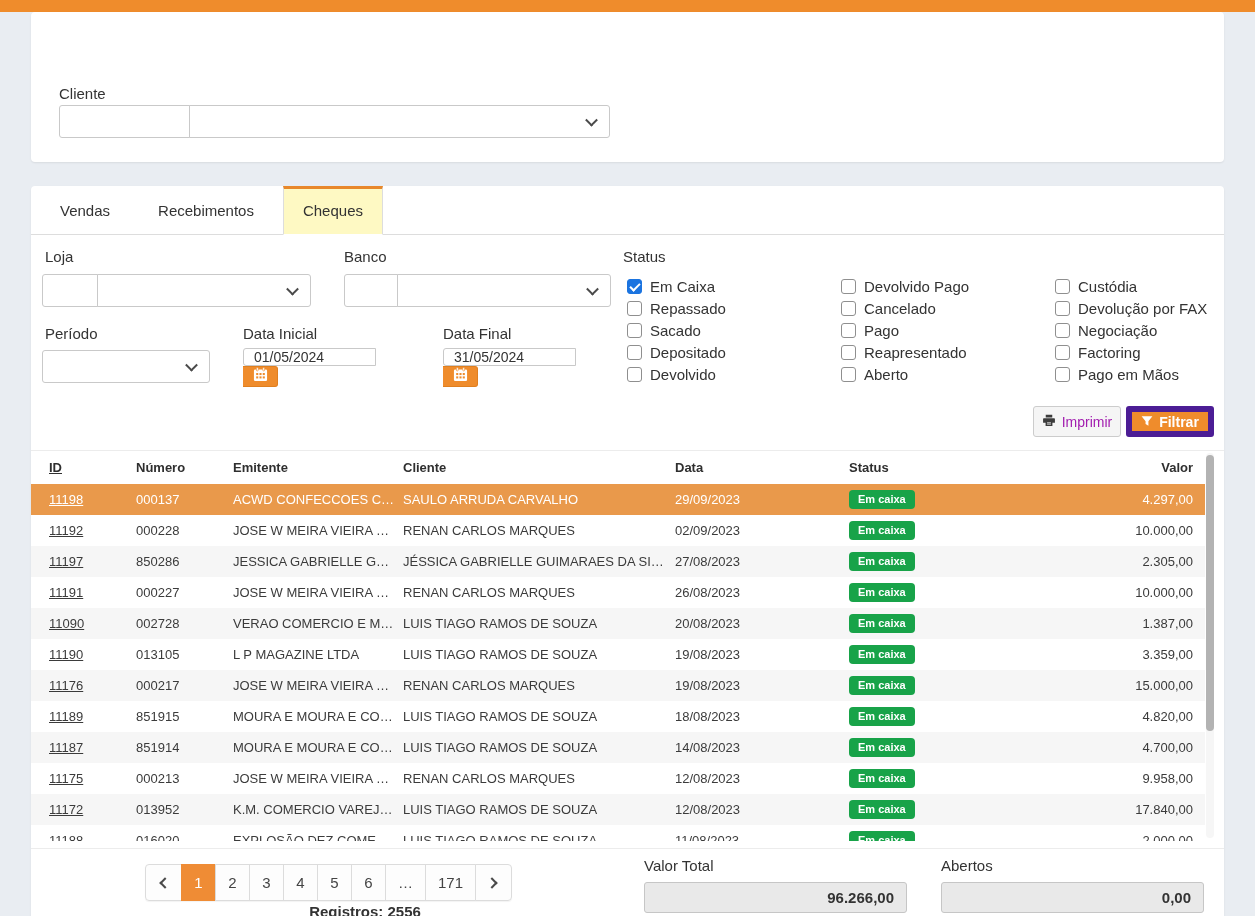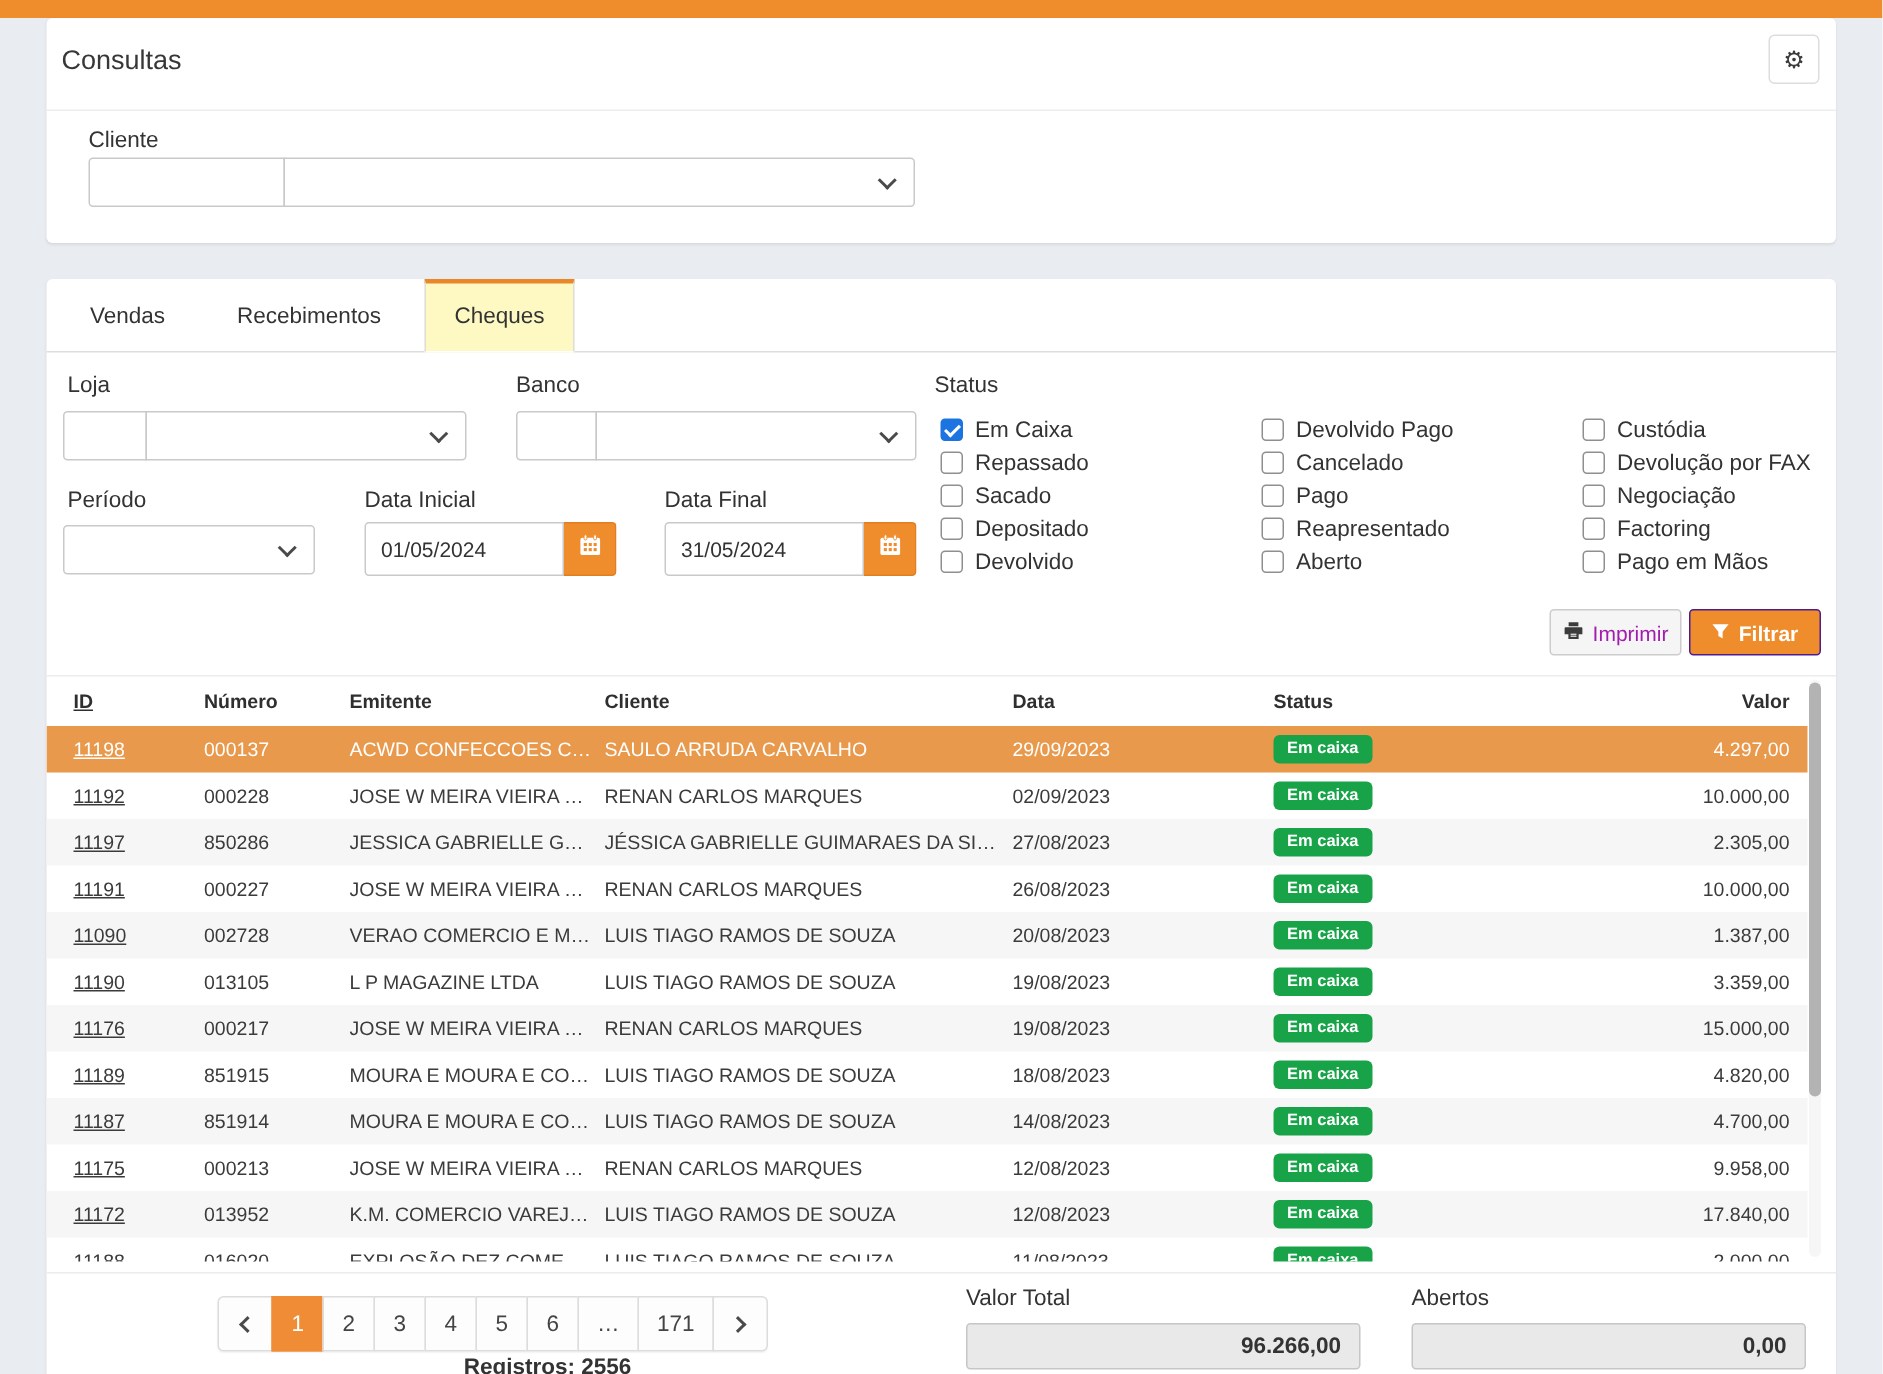--- a/index.html
+++ b/index.html
@@ -122,12 +122,6 @@
 <div class="topbar"></div>
 
 <section class="card" id="card-consultas">
-  <div class="card-header">
-    <div class="card-title">Consultas</div>
-    <div class="gear-btn">
-      <span>⚙</span>
-    </div>
-  </div>
   <div class="field-label" id="cliente-label">Cliente</div>
   <div id="cliente-group">
     <input class="txt-input" id="cliente-code" value="" style="">

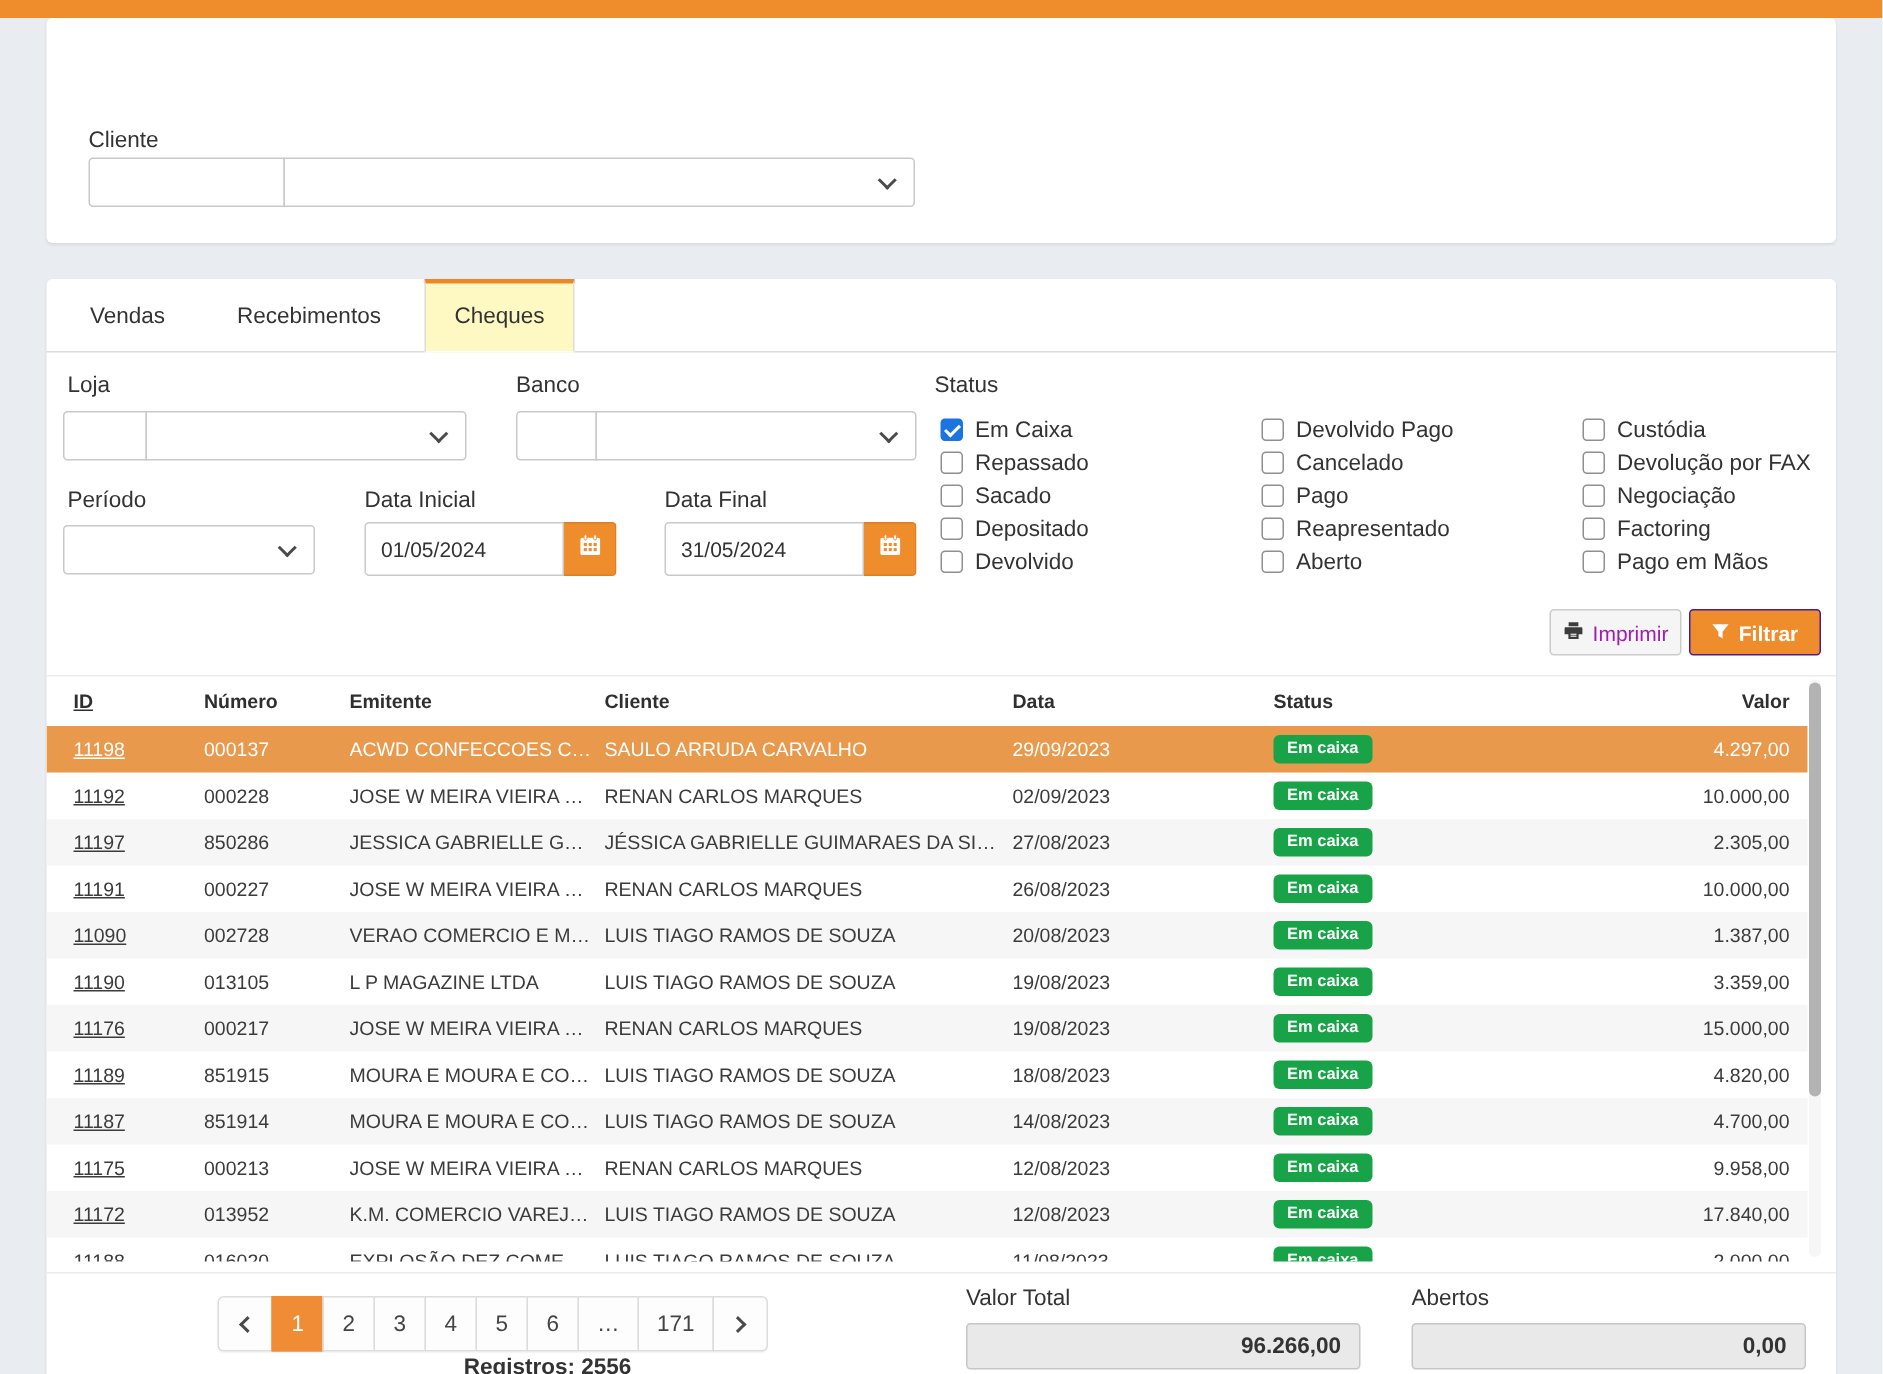--- a/index.html
+++ b/index.html
@@ -53,7 +53,7 @@
   #banco-code { width:54px; height:33px; border-radius:3px 0 0 3px; }
   #banco-select { width:214px; margin-left:-1px; border-radius:0 3px 3px 0; }
   #periodo-select { position:absolute; left:11px; top:115px; width:168px; }
-  .date-group { position:absolute; top:113px; display:flex; height:36px; }
+  .date-group { position:absolute; top:113px; display:flex; height:36px;flex-direction:column; }
   #di-group { left:212px; } #df-group { left:412px; }
   .date-input { width:133px; height:36px; border-radius:3px 0 0 3px; }
   .cal-btn { width:35px; height:36px; background:#EF8C2C; border:1px solid #e07f1f; border-left:none;

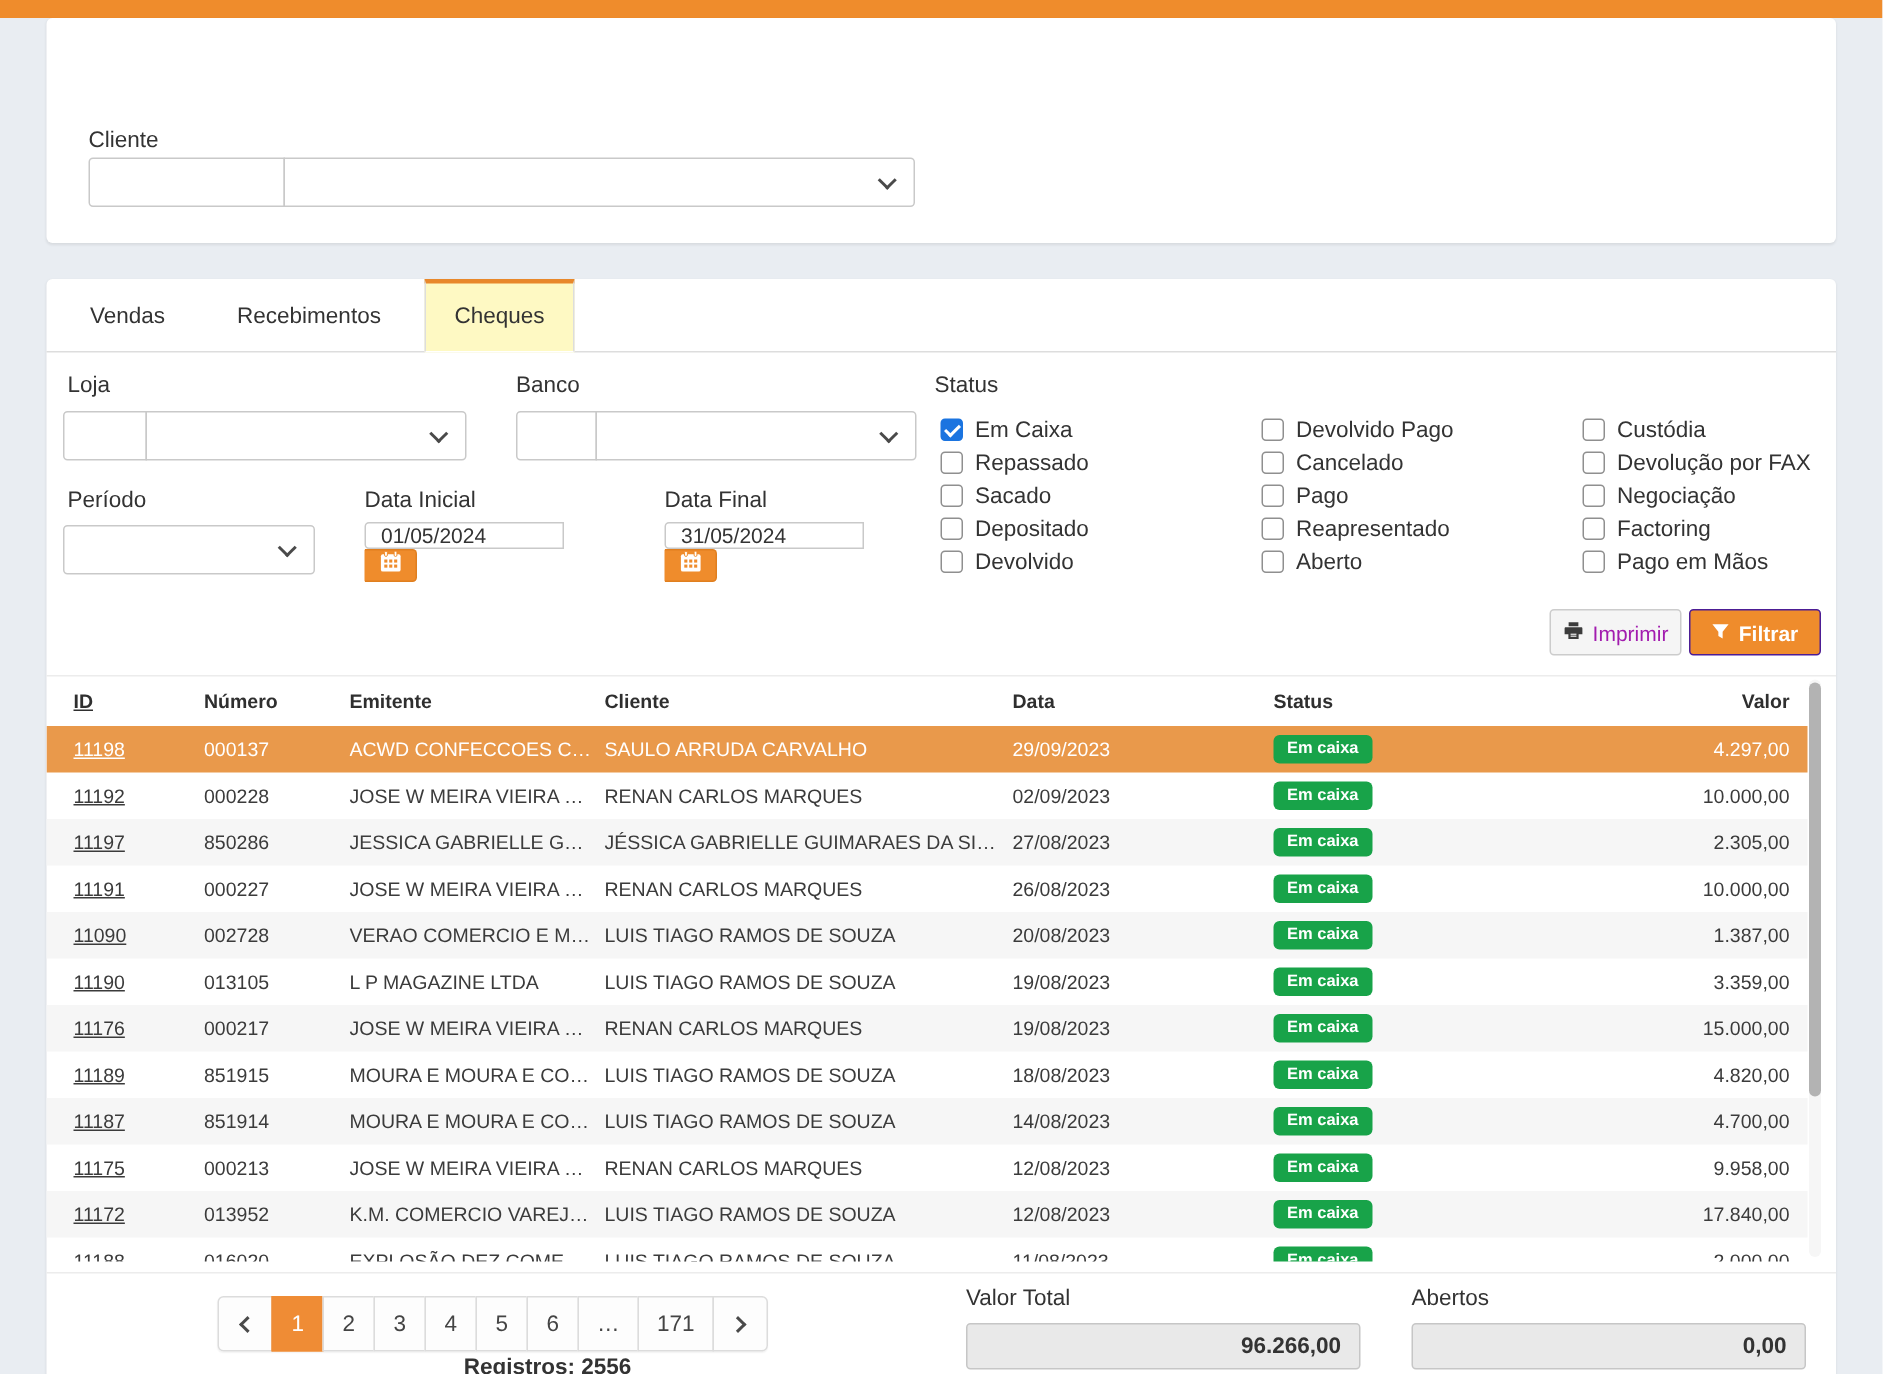--- a/index.html
+++ b/index.html
@@ -72,7 +72,7 @@
   .btn { position:absolute; top:171px; height:31px; border-radius:3px; font-size:14px; font-family:inherit;
     display:flex; align-items:center; justify-content:center; gap:6px; cursor:pointer; }
   #btn-imprimir { left:1002px; width:88px; background:#f5f5f5; border:1px solid #ccc; color:#a21caf; }
-  #btn-filtrar  { left:1095px; width:88px; background:#EF8C2C; border:1px solid #4c1d95; color:#fff; font-weight:bold; }
+  #btn-filtrar  { left:1095px; width:88px; background:#EF8C2C; border:6px solid #4c1d95; color:#fff; font-weight:bold; }
 
   
   .table-wrap { position:absolute; left:0; top:264px; width:1193px; height:391px;

